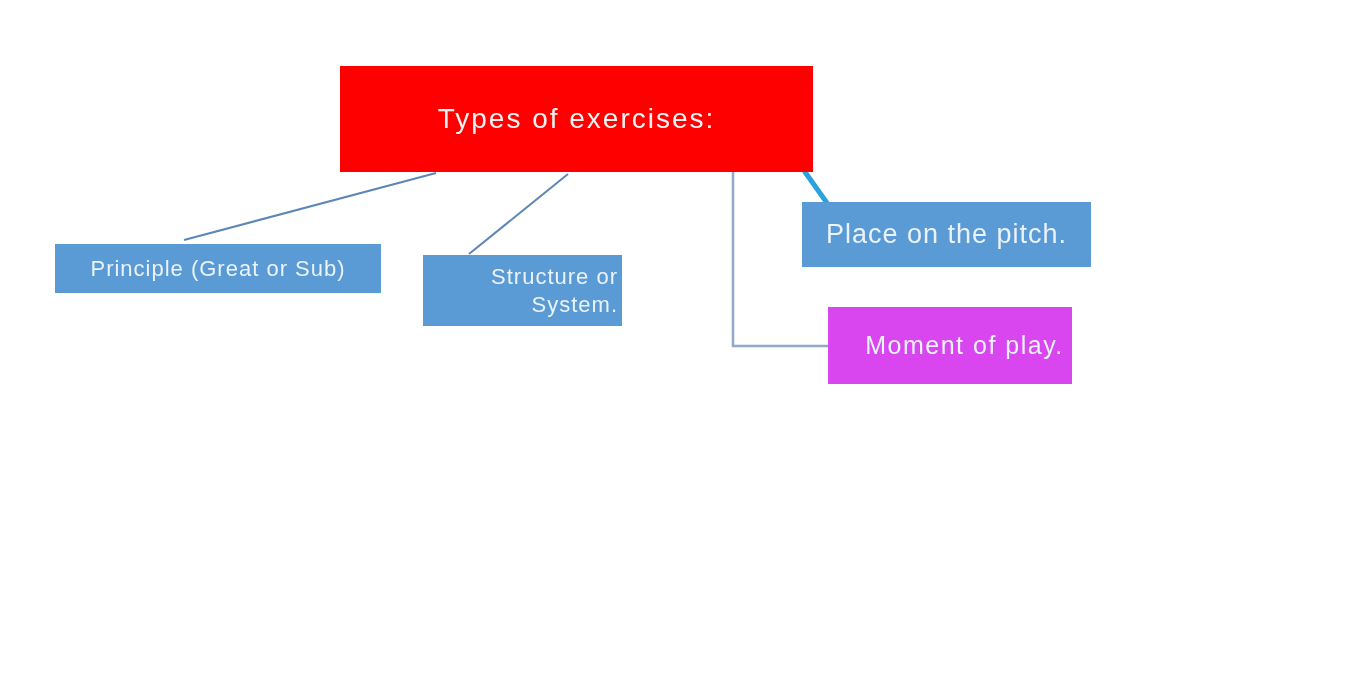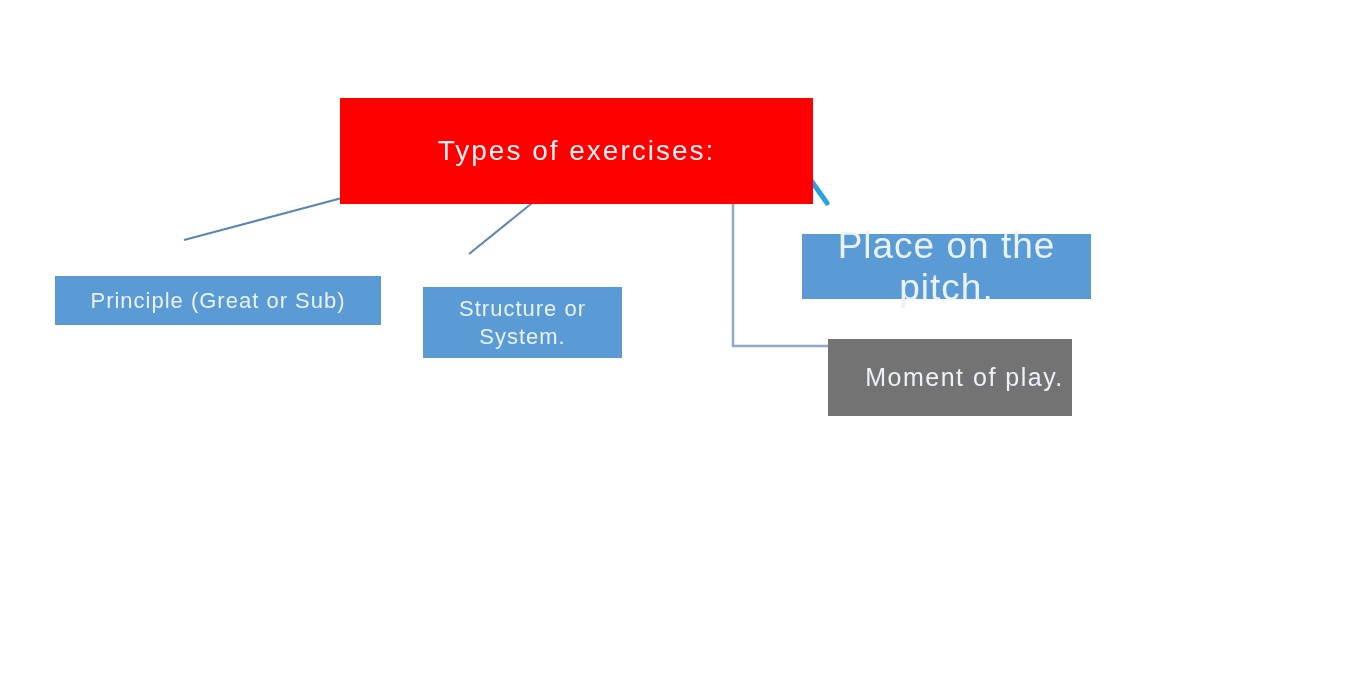--- a/index.html
+++ b/index.html
@@ -26,10 +26,9 @@
     display: flex;
     align-items: center;
     justify-content: center;
-    text-align: center;
+    text-align: right;
     box-sizing: border-box;
     color: #EAF2FA;
-    margin-top: 32px;
   }
   .node span { display: block; }
   .root-node {

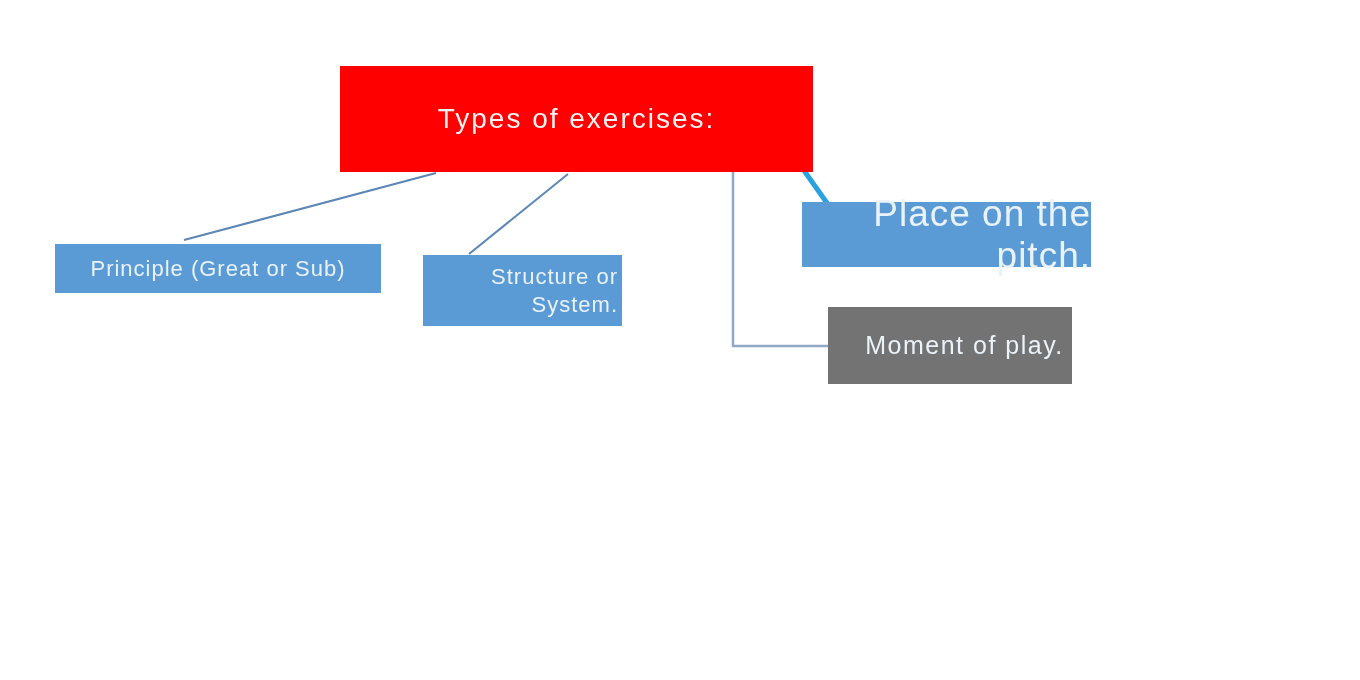--- a/index.html
+++ b/index.html
@@ -46,7 +46,7 @@
   }
   .node-place {
     left: 802px; top: 202px; width: 289px; height: 65px;
-    font-size: 37px; letter-spacing: 1px;
+    font-size: 27px; letter-spacing: 1px;
   }
   .node-moment {
     left: 828px; top: 307px; width: 244px; height: 77px;

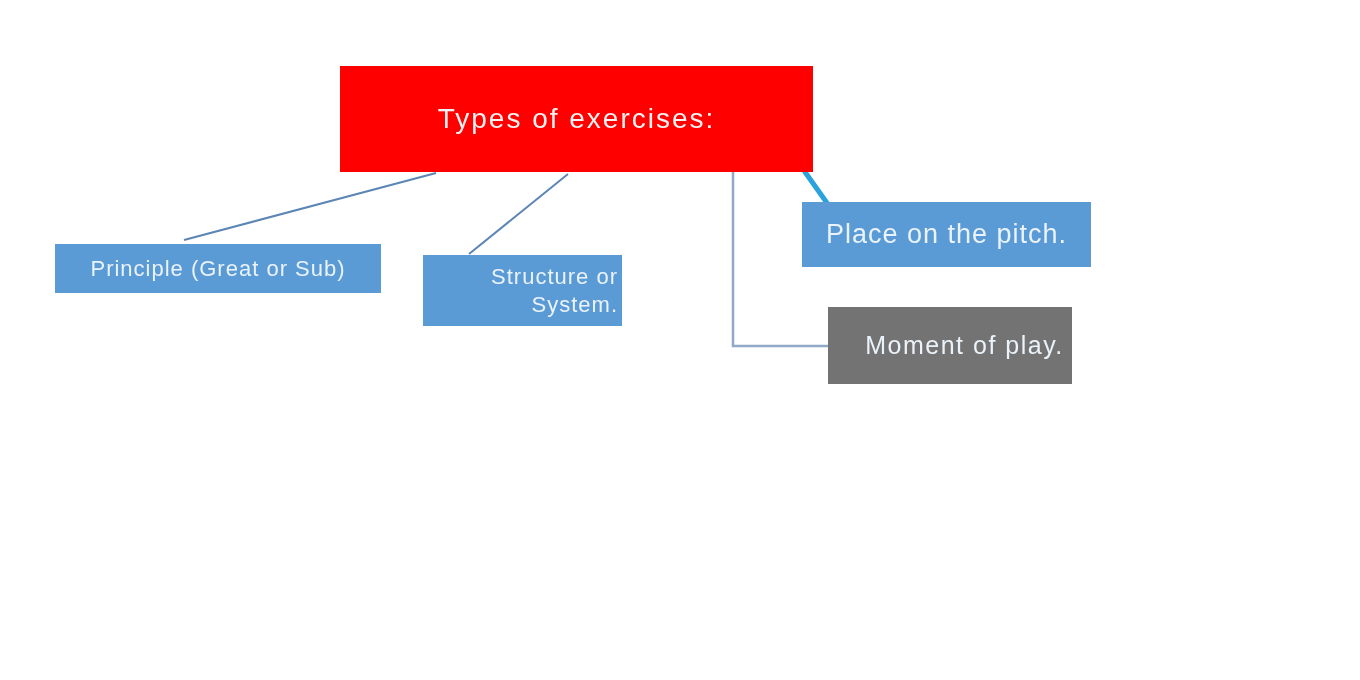--- a/index.html
+++ b/index.html
@@ -84,7 +84,7 @@
     <span>Place on the pitch.</span>
   </div>
 
-  <div class="node node-moment" style="background-color: #737373; padding-left: 29px;">
+  <div class="node node-moment" style="background-color: #d946ef; padding-left: 29px;">
     <span>Moment of play.</span>
   </div>
 

